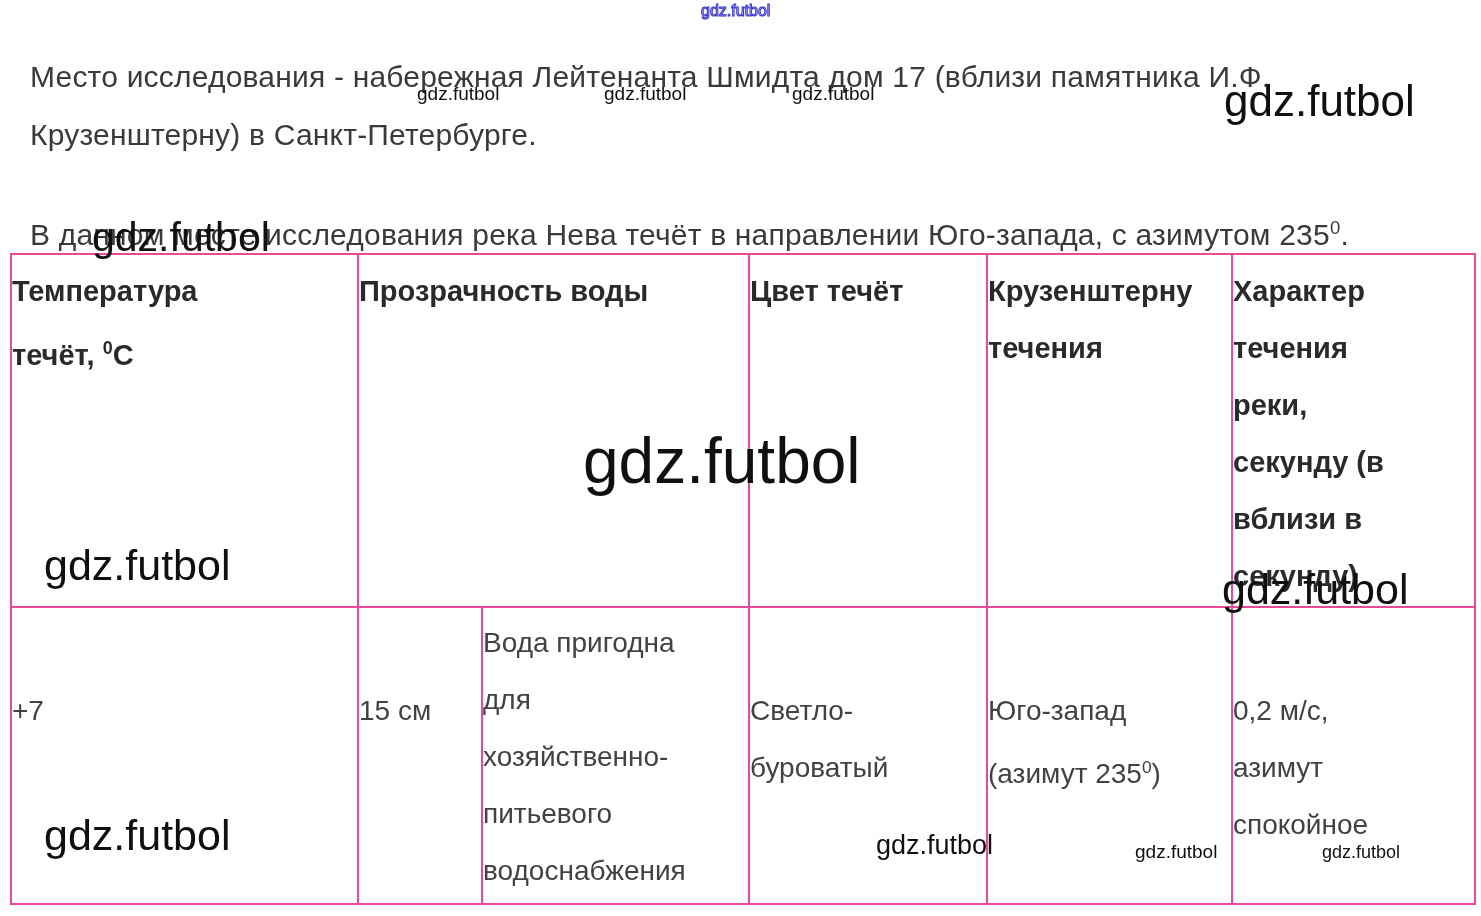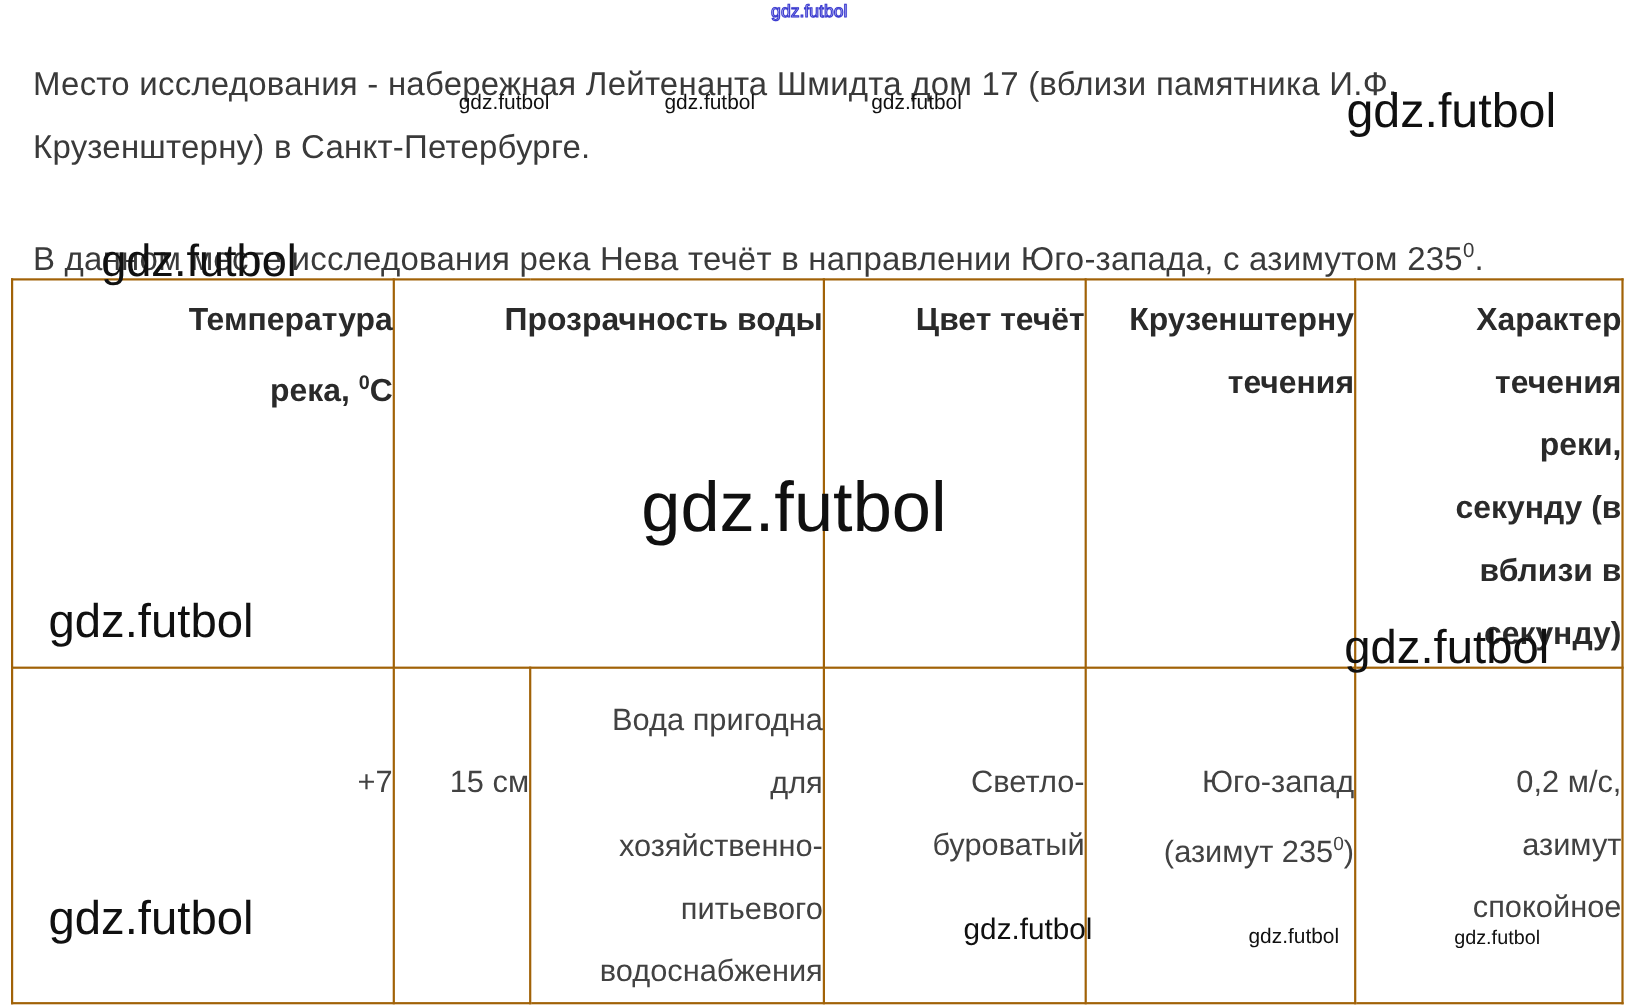--- a/index.html
+++ b/index.html
@@ -31,9 +31,9 @@
     table-layout: fixed;
   }
   table.data-table th, table.data-table td {
-    border: 2px solid #a16207;
+    border: 2px solid #ec4899;
     vertical-align: top;
-    text-align: right;
+    text-align: left;
     background: transparent;
   }
   tr.hdr { height: 353px; }

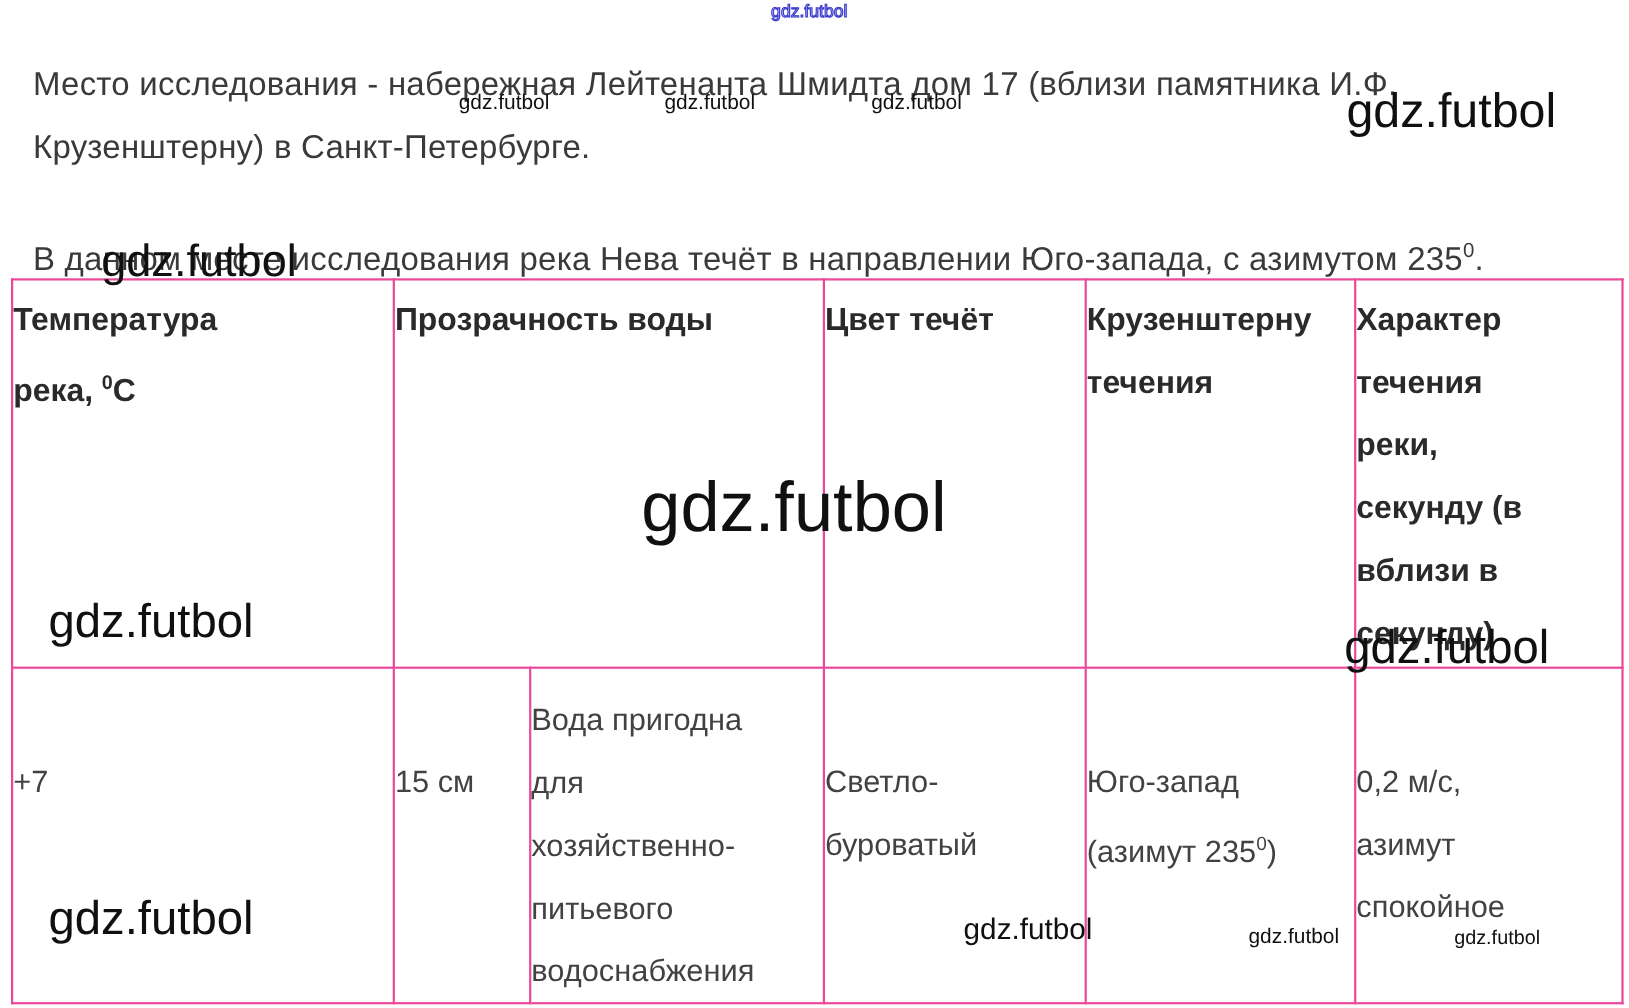--- a/index.html
+++ b/index.html
@@ -93,7 +93,7 @@
         <tr class="hdr">
       <th>
         <div>Температура</div>
-        <div><span>река, </span><sup>0</sup><span>С</span></div>
+        <div><span>течёт, </span><sup>0</sup><span>С</span></div>
       </th>
       <th colspan="2">Прозрачность воды</th>
       <th>Цвет течёт</th>

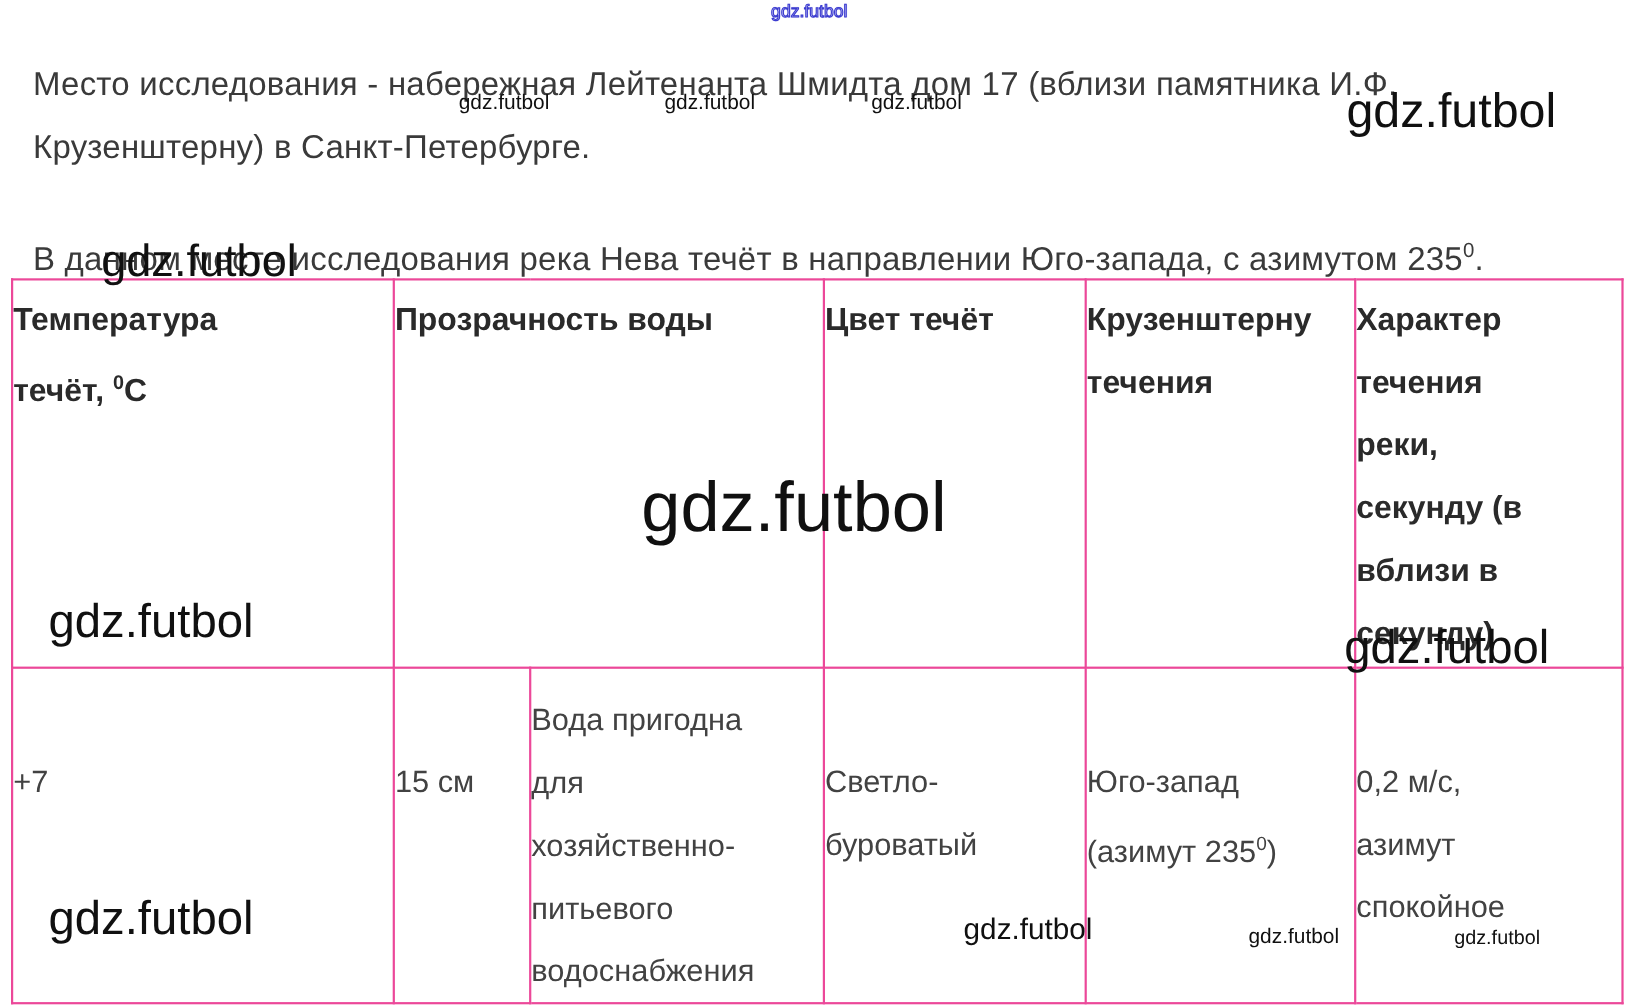--- a/index.html
+++ b/index.html
@@ -52,7 +52,7 @@
     line-height: 57px;
   }
   td.pad-mid { padding-top: 74px; }
-  td.pad-top { padding-top: 18px; }
+  td.pad-top { padding-top: 6px; }
   th sup, td sup { font-size: 0.62em; vertical-align: super; }
 
   .wm {

